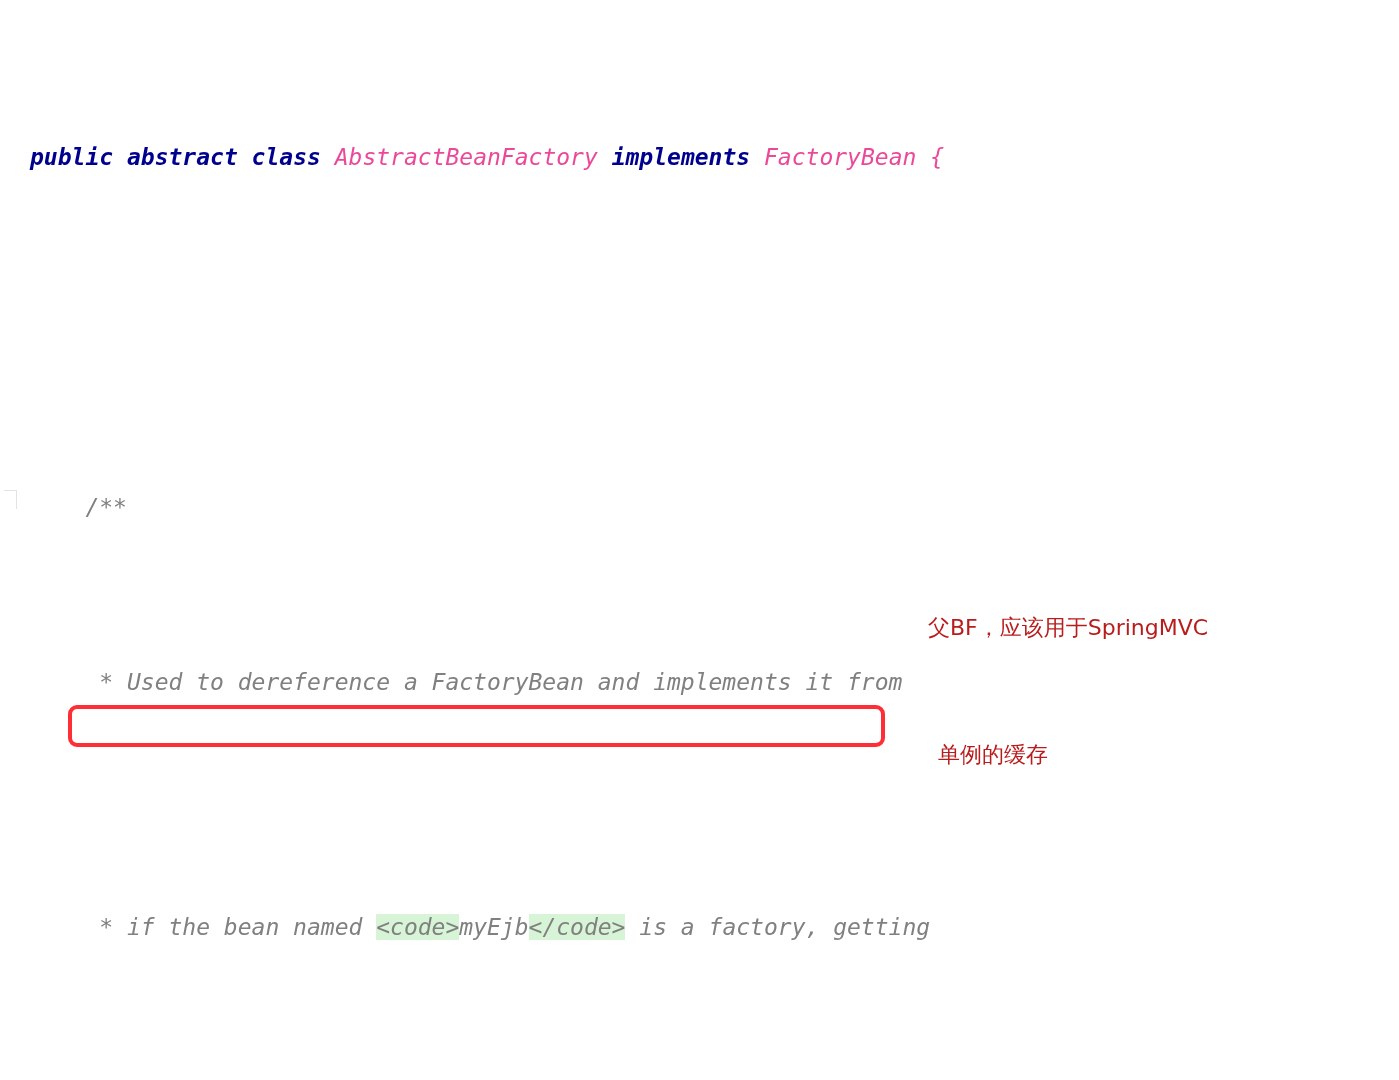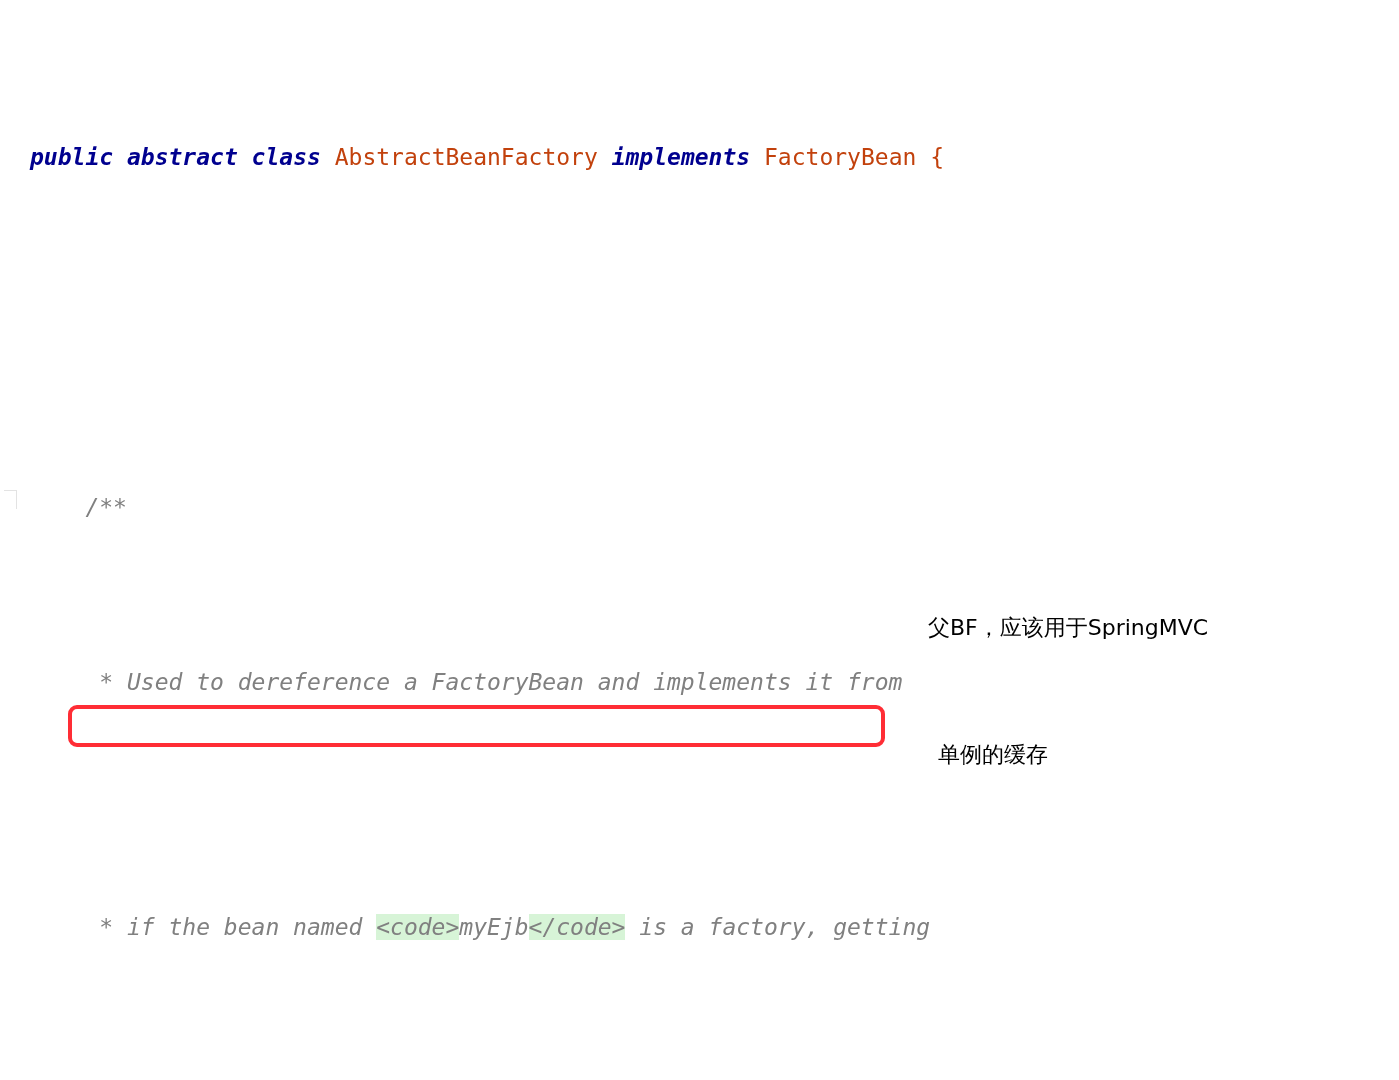--- a/index.html
+++ b/index.html
@@ -43,7 +43,8 @@
     font-style: italic;
   }
   .type {                     
-    color: #c2410c;
+    color: #ec4899;
+    font-style: italic;
   }
   .cmt {                      
     color: #808080;

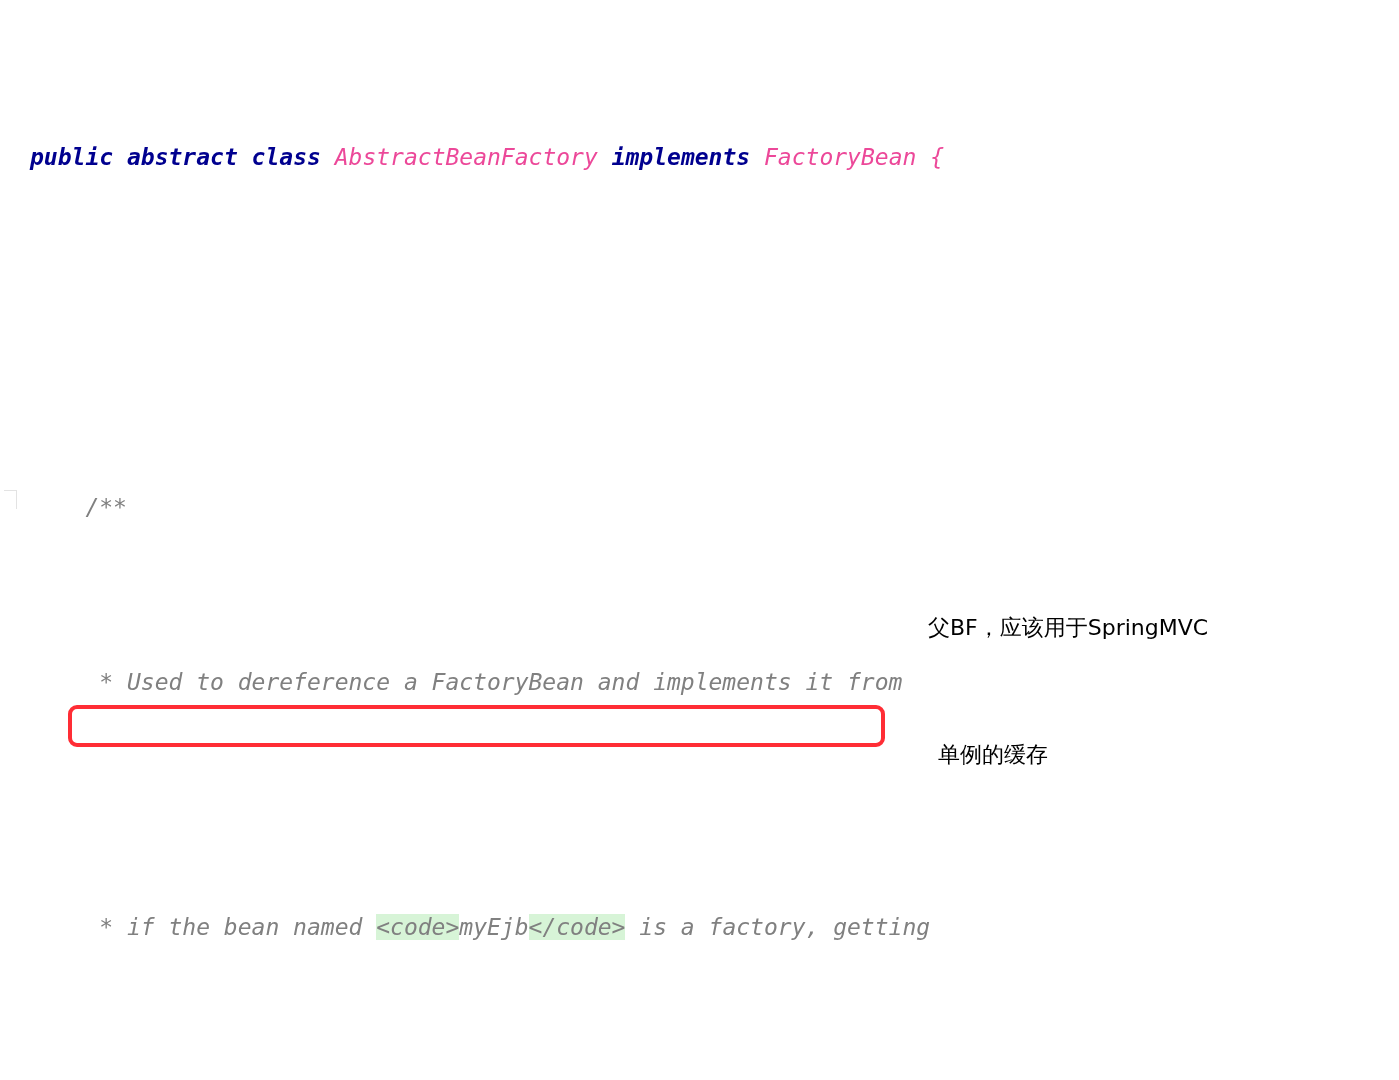--- a/index.html
+++ b/index.html
@@ -82,7 +82,7 @@
   
   .note {
     position: absolute;
-    color: #000000;
+    color: #b91c1c;
     font-family: "DejaVu Sans", "Liberation Sans", sans-serif;
     font-size: 22px;
     line-height: 26px;

